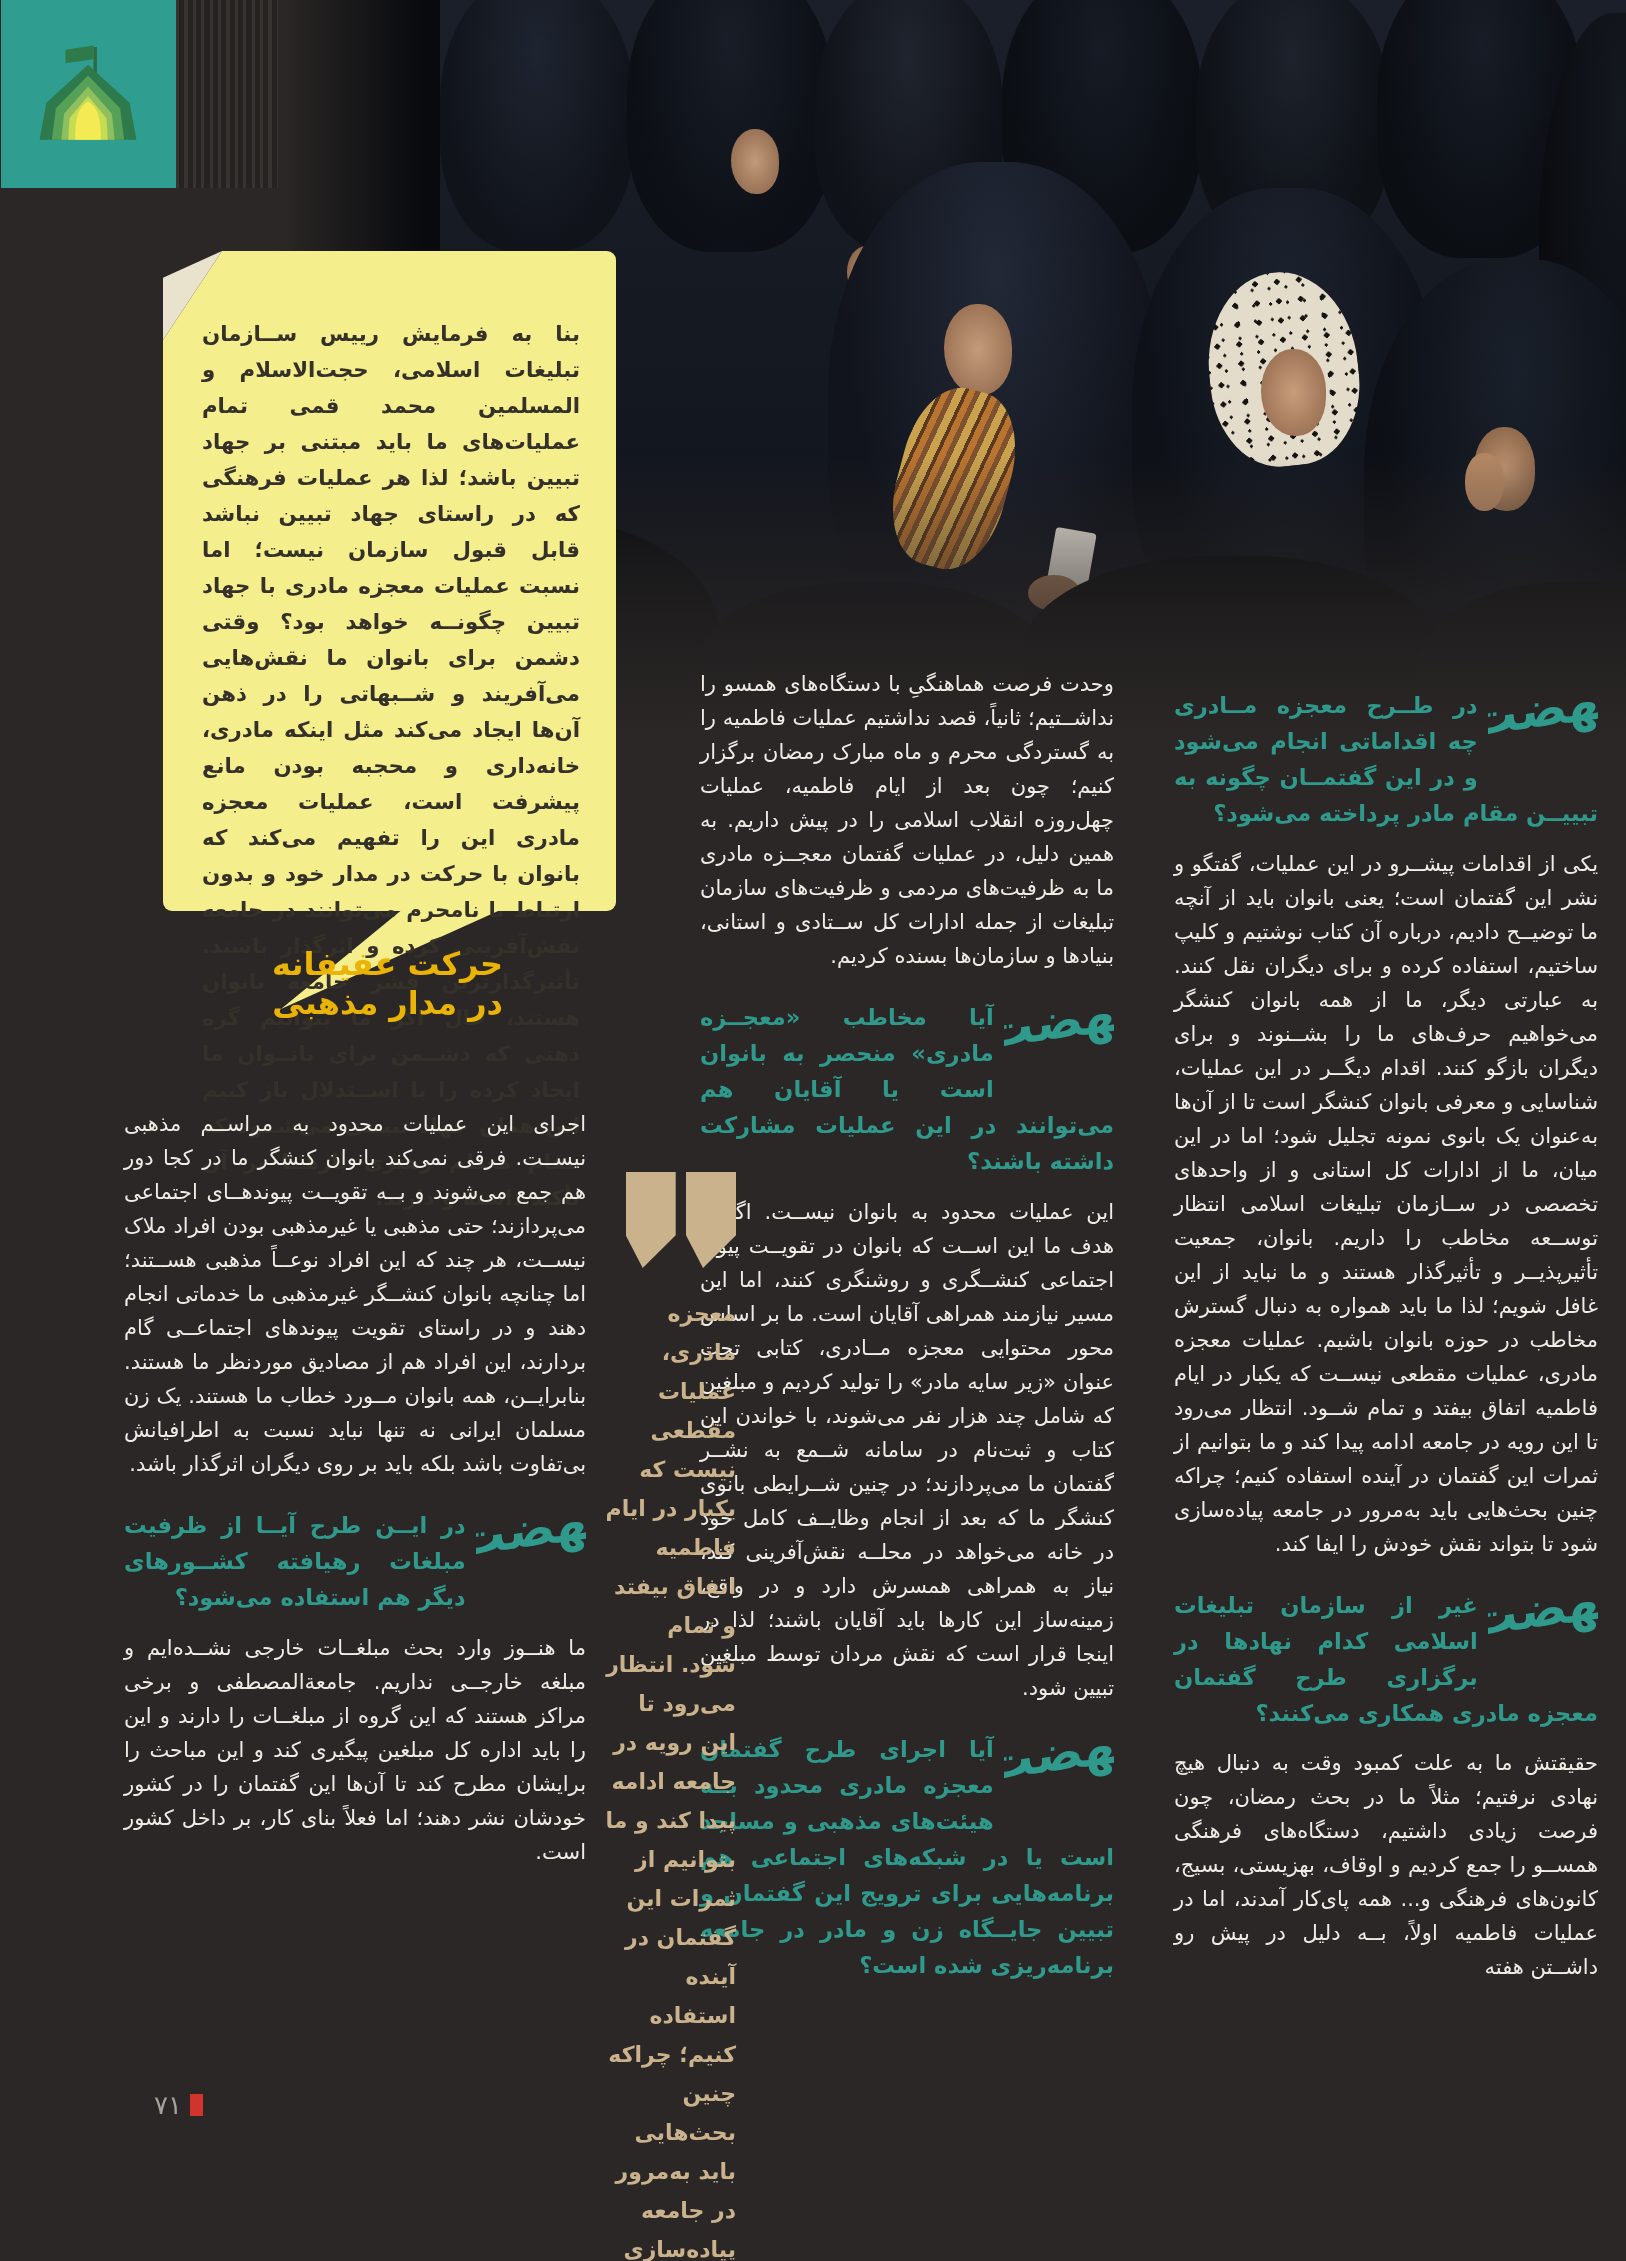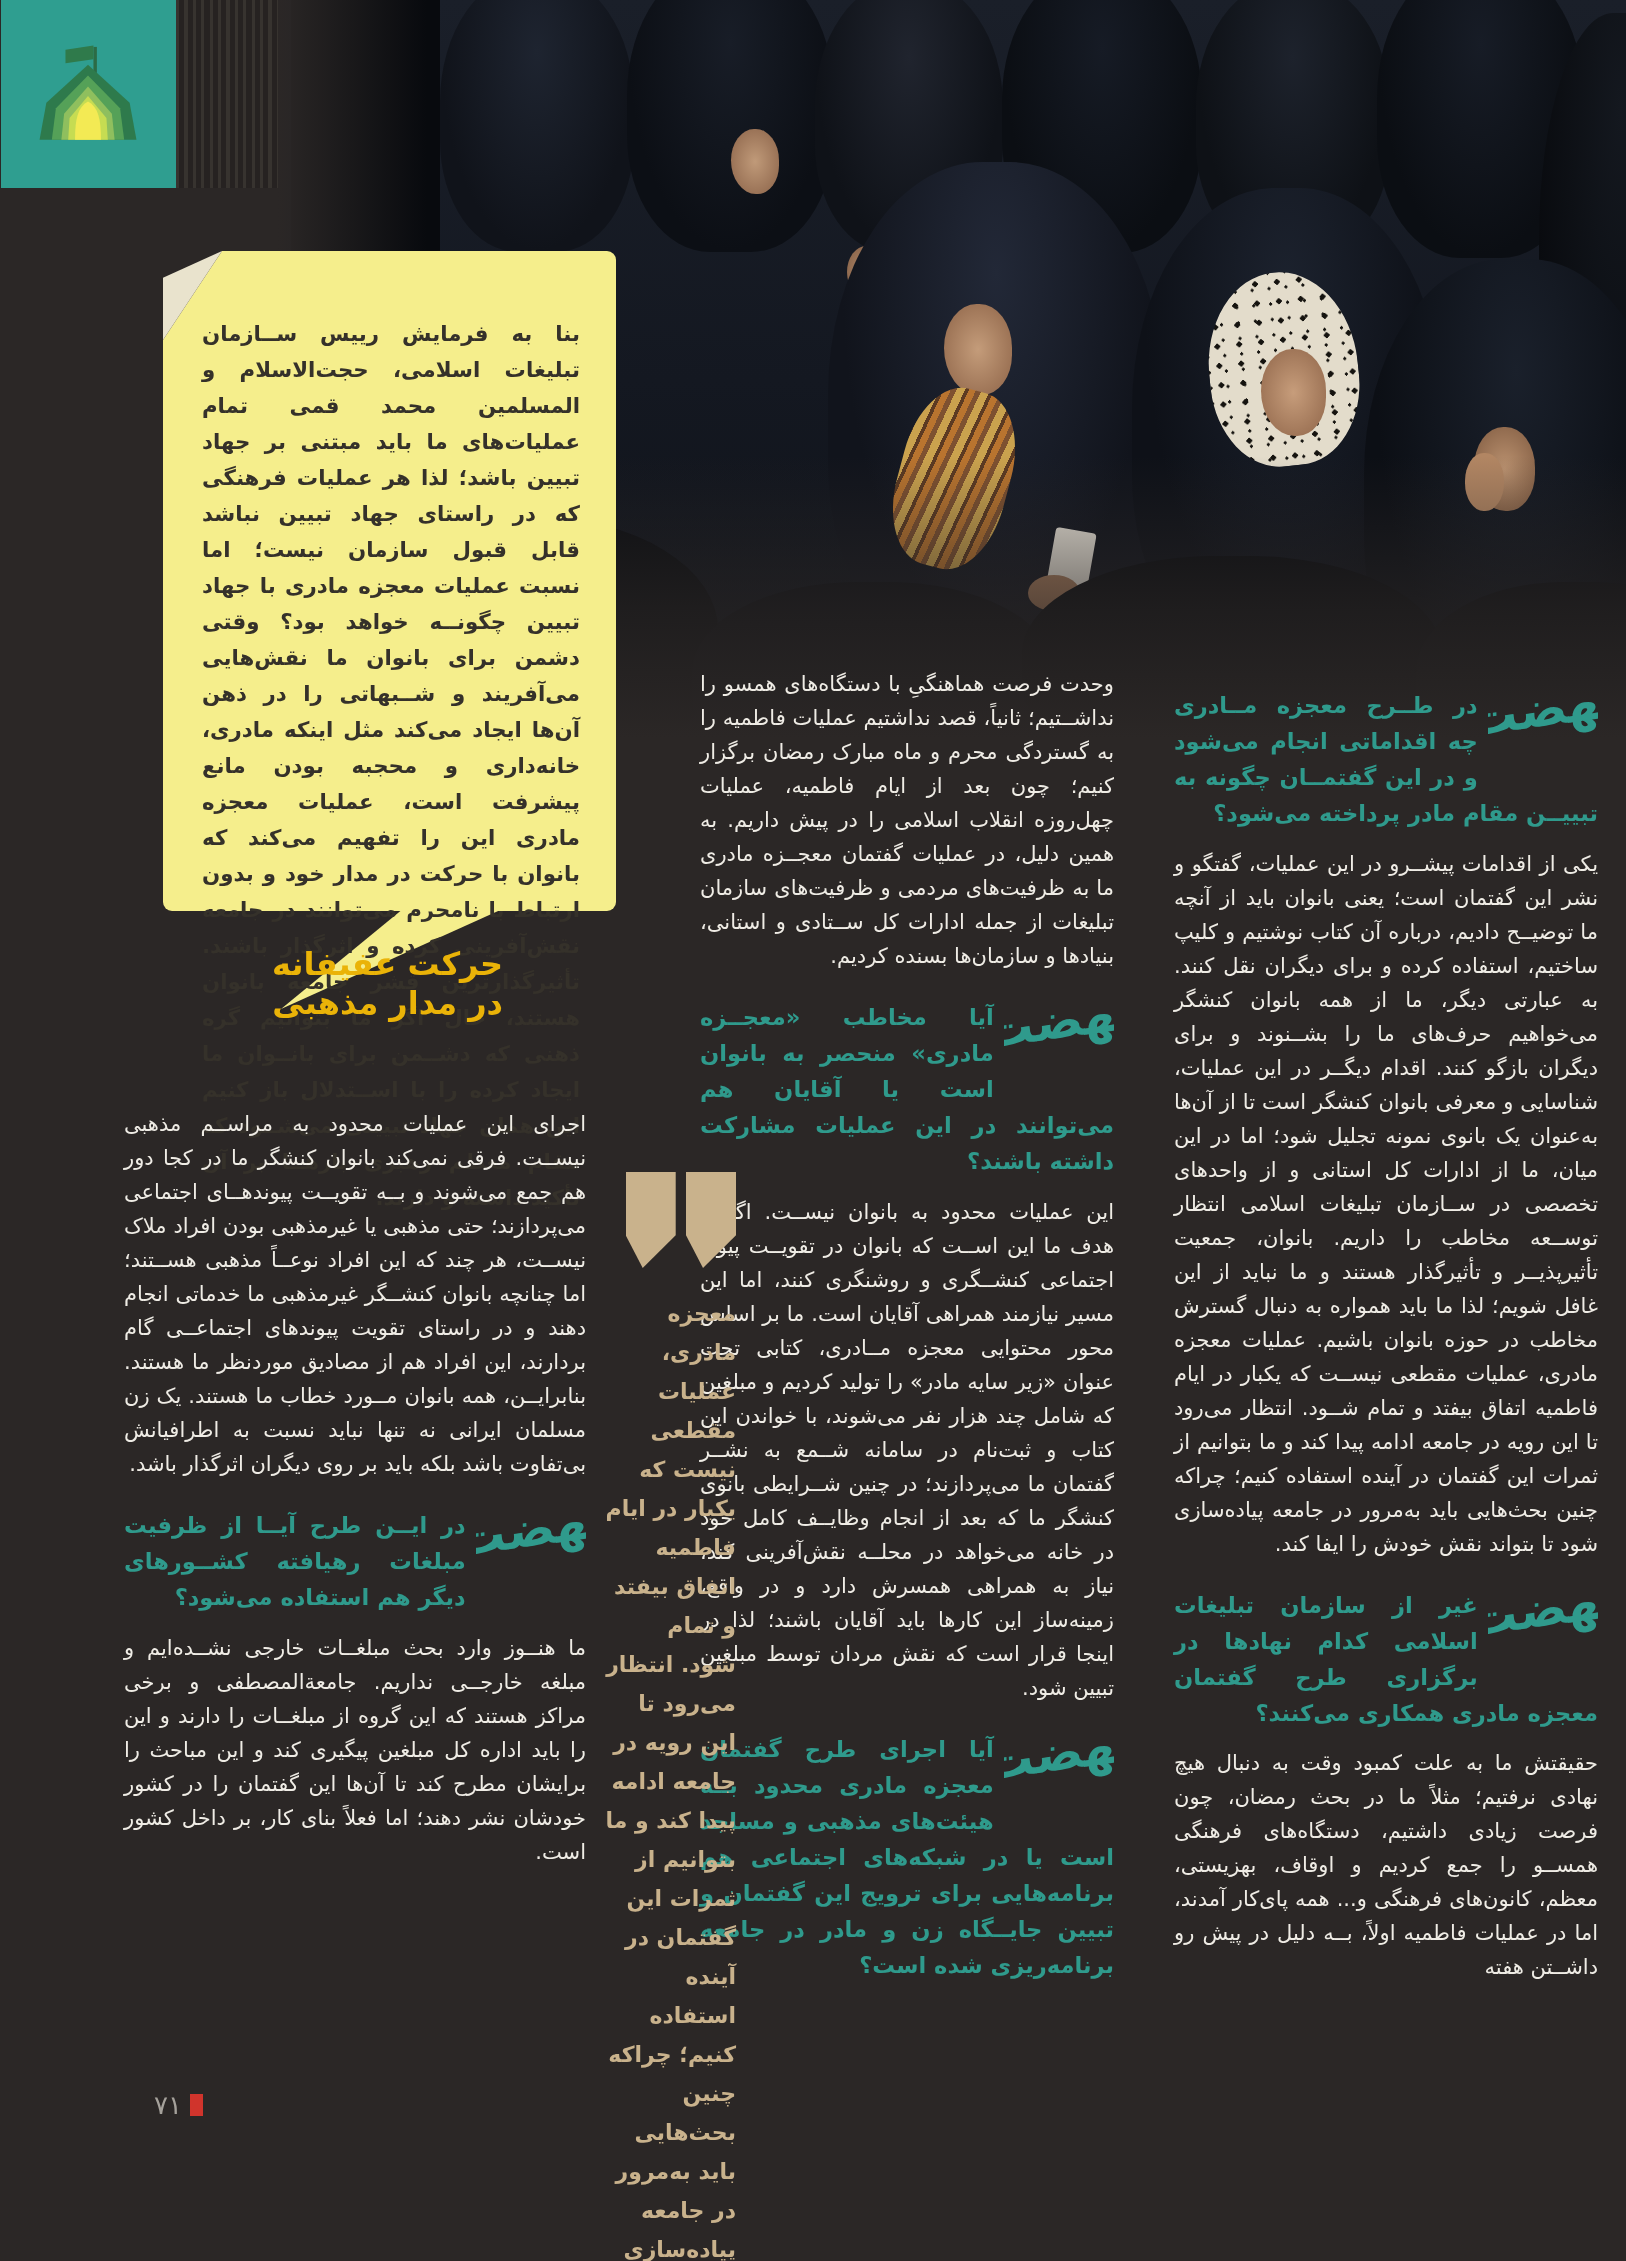--- a/index.html
+++ b/index.html
@@ -137,7 +137,7 @@
       </span>
     <span>غیر از سازمان تبلیغات اسلامی کدام نهادها در برگزاری طرح گفتمان معجزه مادری همکاری می‌کنند؟</span>
   </div>
-  <p>حقیقتش ما به علت کمبود وقت به دنبال هیچ نهادی نرفتیم؛ مثلاً ما در بحث رمضان، چون فرصت زیادی داشتیم، دستگاه‌های فرهنگی همســو را جمع کردیم و اوقاف، بهزیستی، معظم، کانون‌های فرهنگی و... همه پای‌کار آمدند، اما در عملیات فاطمیه اولاً، بــه دلیل در پیش رو داشــتن هفته</p>
+  <p>حقیقتش ما به علت کمبود وقت به دنبال هیچ نهادی نرفتیم؛ مثلاً ما در بحث رمضان، چون فرصت زیادی داشتیم، دستگاه‌های فرهنگی همســو را جمع کردیم و اوقاف، بهزیستی، بسیج، کانون‌های فرهنگی و... همه پای‌کار آمدند، اما در عملیات فاطمیه اولاً، بــه دلیل در پیش رو داشــتن هفته</p>
 </div>
 
 <div class="abs col col-middle">

